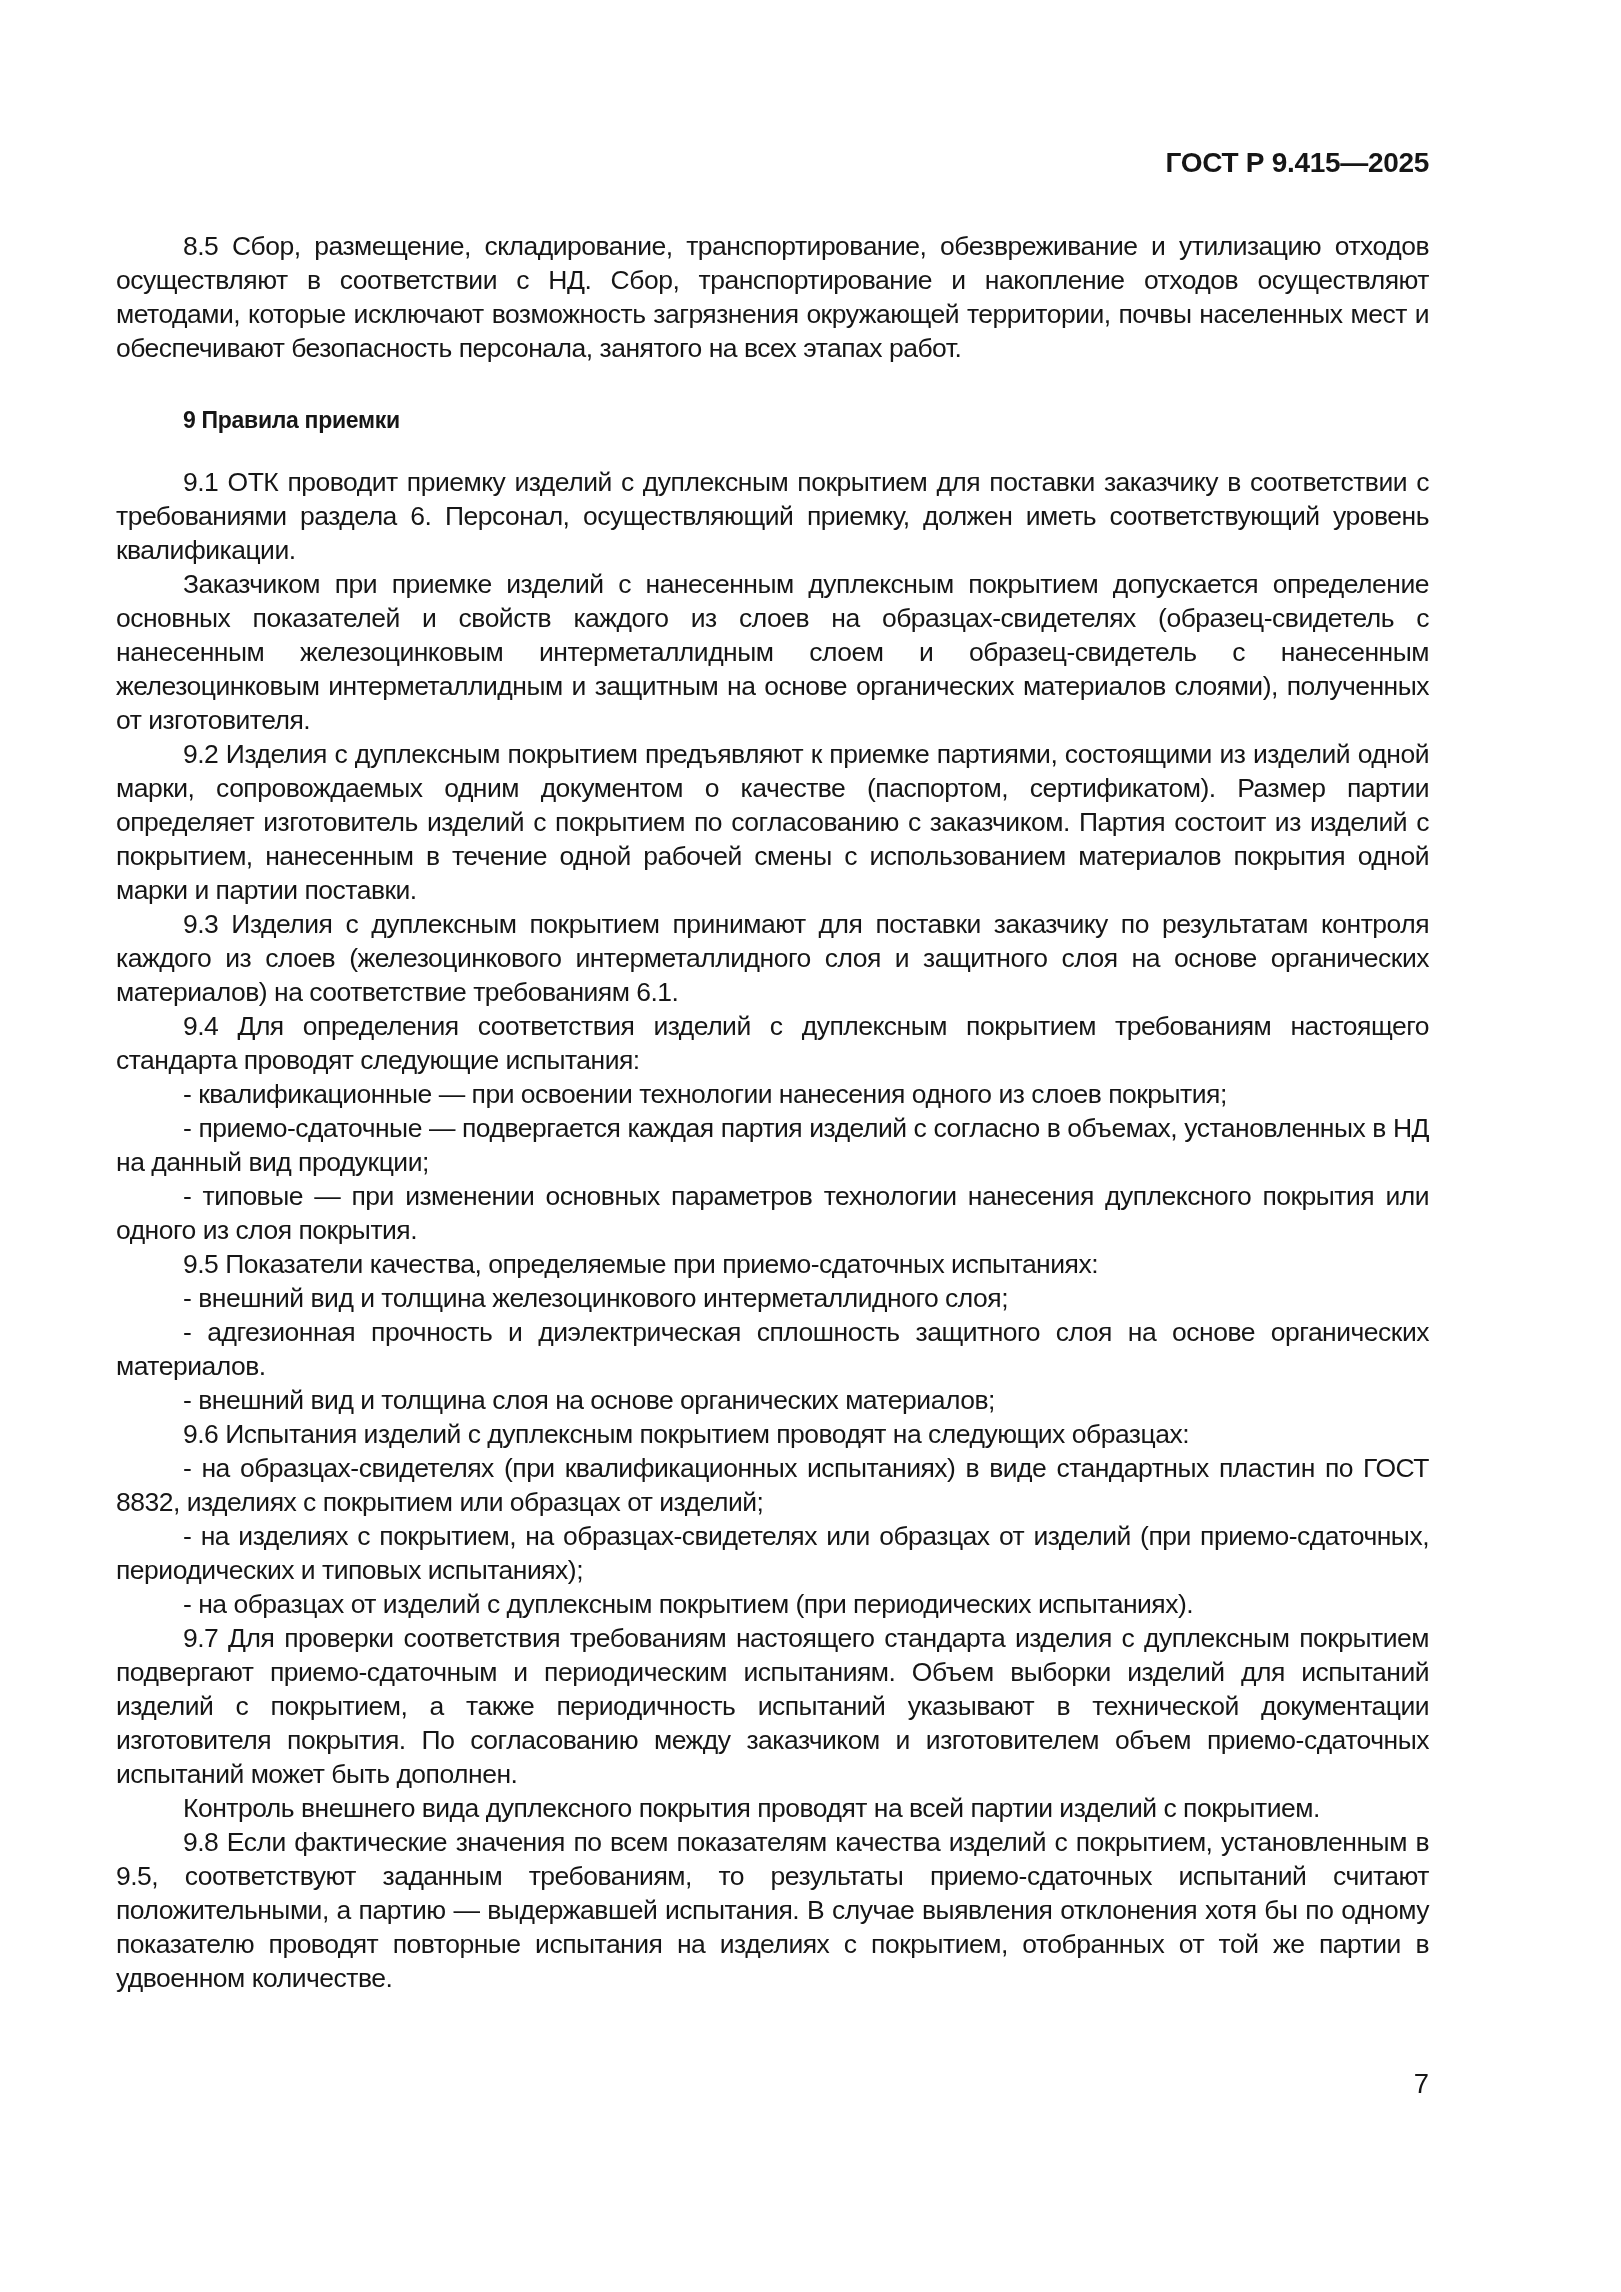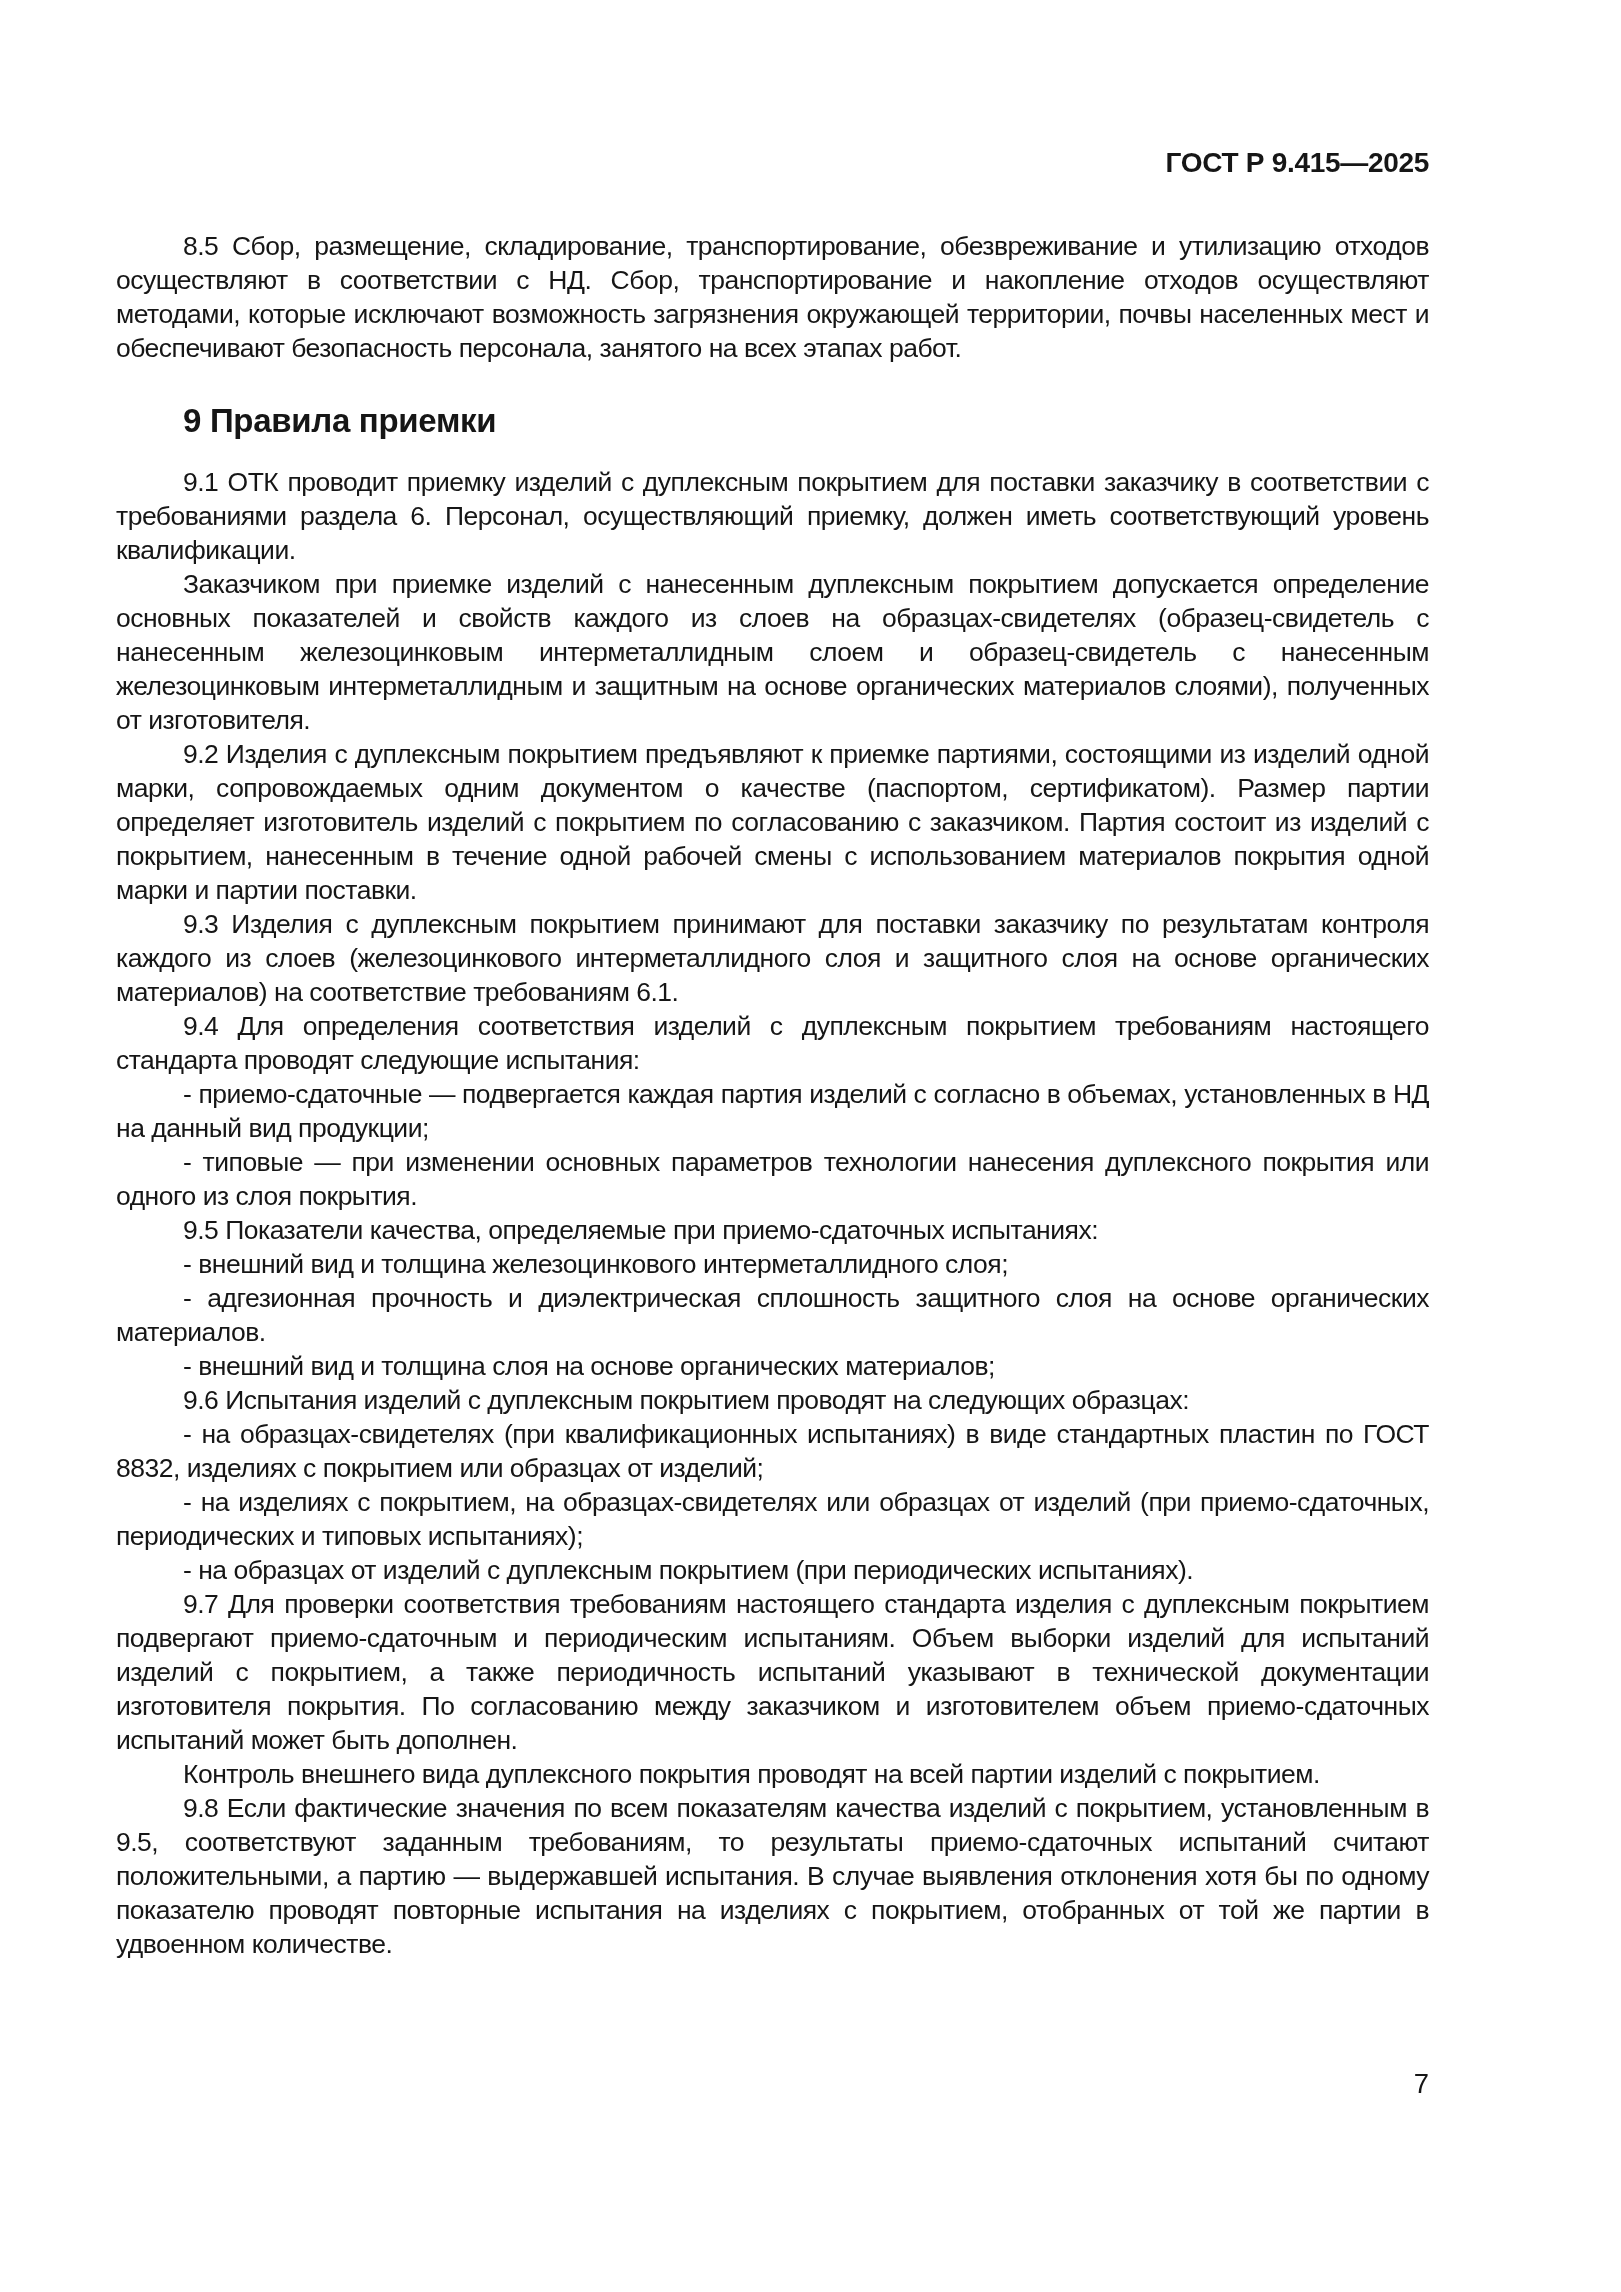--- a/index.html
+++ b/index.html
@@ -42,7 +42,7 @@
   }
   .section-heading {
     margin: 36px 0 24.5px 0;
-    font-size: 33px;
+    font-size: 23px;
     line-height: 39px;
     font-weight: bold;
     letter-spacing: -0.3px;

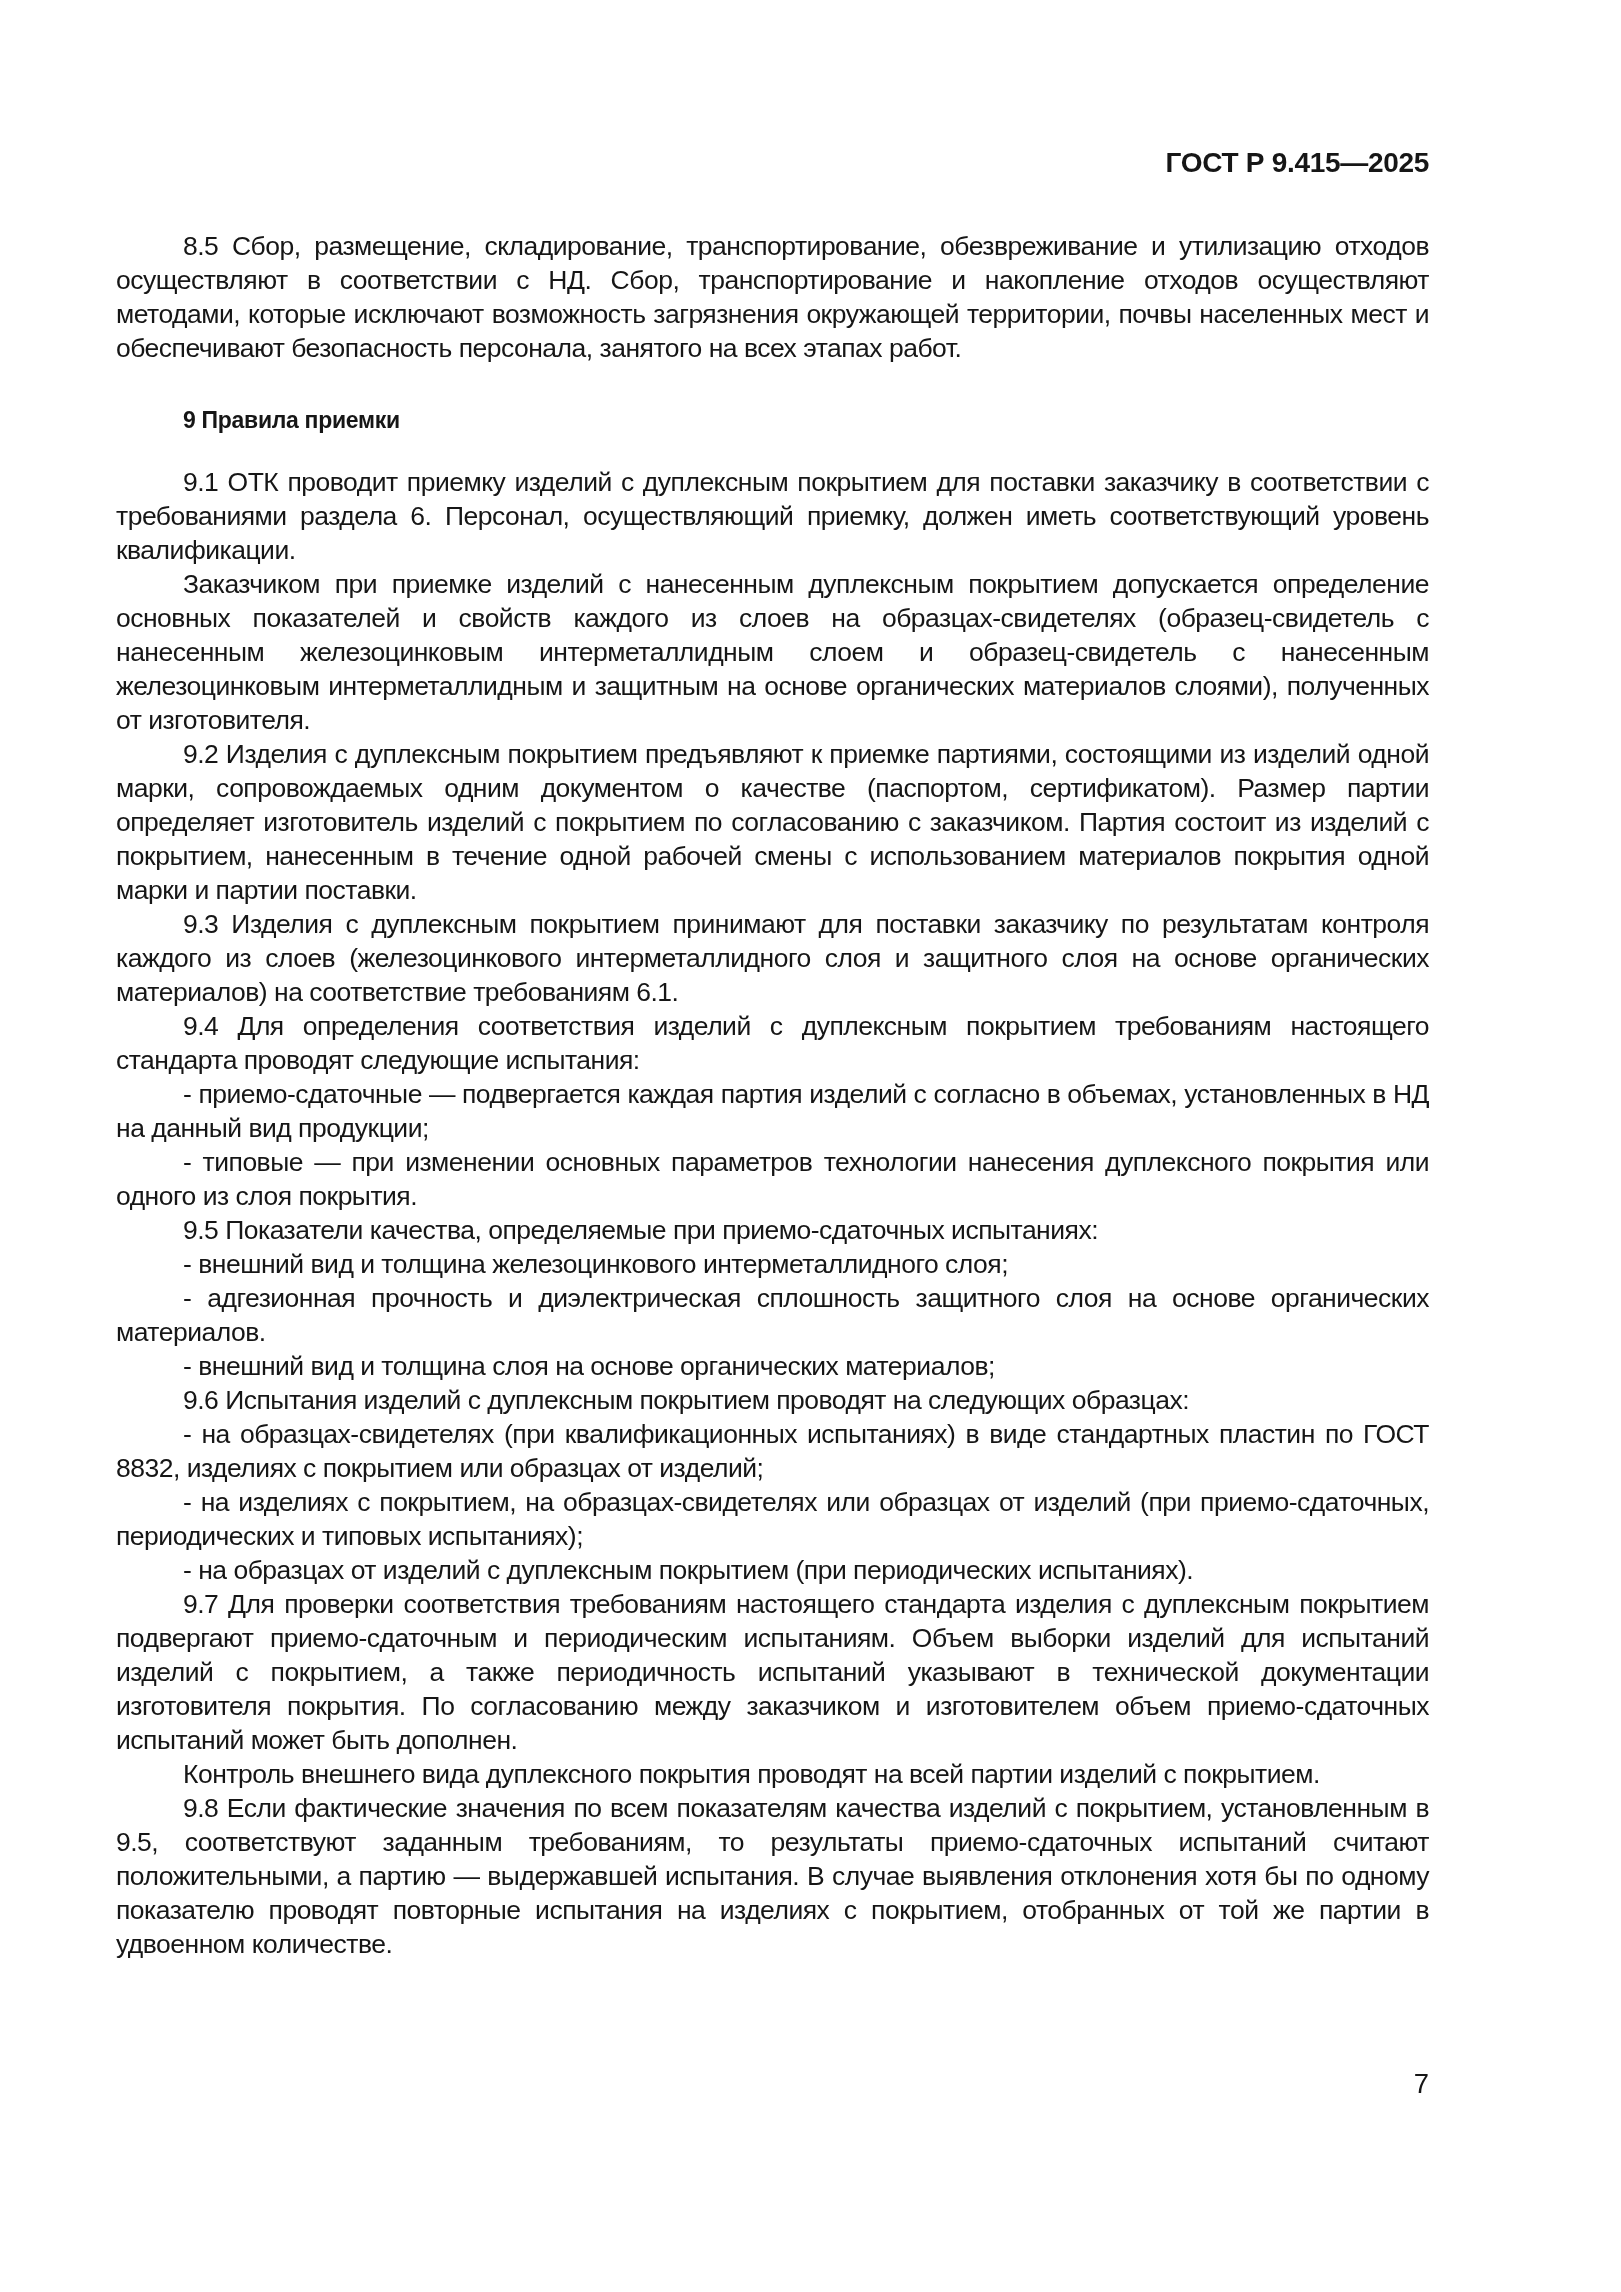--- a/index.html
+++ b/index.html
@@ -75,6 +75,7 @@
     <p class="para">9.2 Изделия с дуплексным покрытием предъявляют к приемке партиями, состоящими из изделий одной марки, сопровождаемых одним документом о качестве (паспортом, сертификатом). Размер партии определяет изготовитель изделий с покрытием по согласованию с заказчиком. Партия состоит из изделий с покрытием, нанесенным в течение одной рабочей смены с использованием материалов покрытия одной марки и партии поставки.</p>
     <p class="para">9.3 Изделия с дуплексным покрытием принимают для поставки заказчику по результатам контроля каждого из слоев (железоцинкового интерметаллидного слоя и защитного слоя на основе органических материалов) на соответствие требованиям 6.1.</p>
     <p class="para">9.4 Для определения соответствия изделий с дуплексным покрытием требованиям настоящего стандарта проводят следующие испытания:</p>
+    <p class="para">- квалификационные — при освоении технологии нанесения одного из слоев покрытия;</p>
     <p class="para">- приемо-сдаточные — подвергается каждая партия изделий с согласно в объемах, установленных в НД на данный вид продукции;</p>
     <p class="para">- типовые — при изменении основных параметров технологии нанесения дуплексного покрытия или одного из слоя покрытия.</p>
     <p class="para">9.5 Показатели качества, определяемые при приемо-сдаточных испытаниях:</p>

